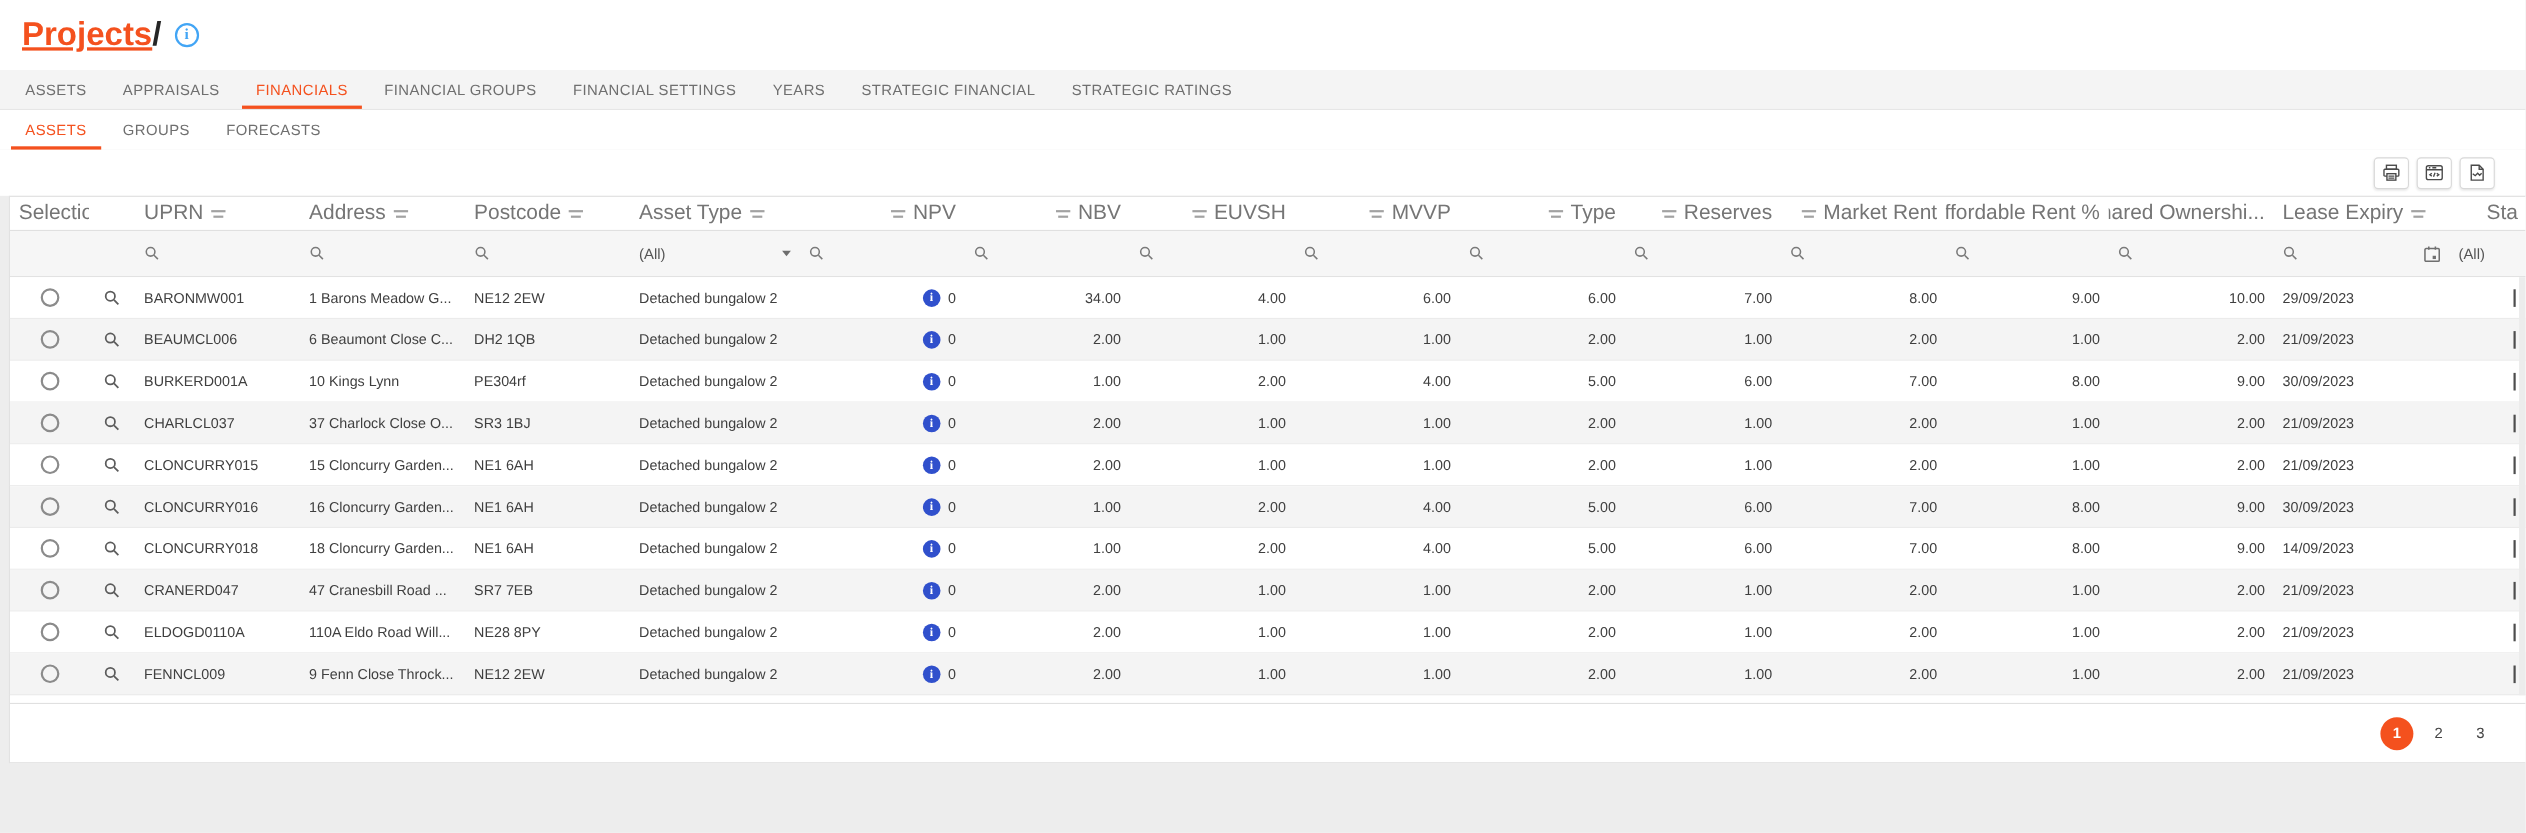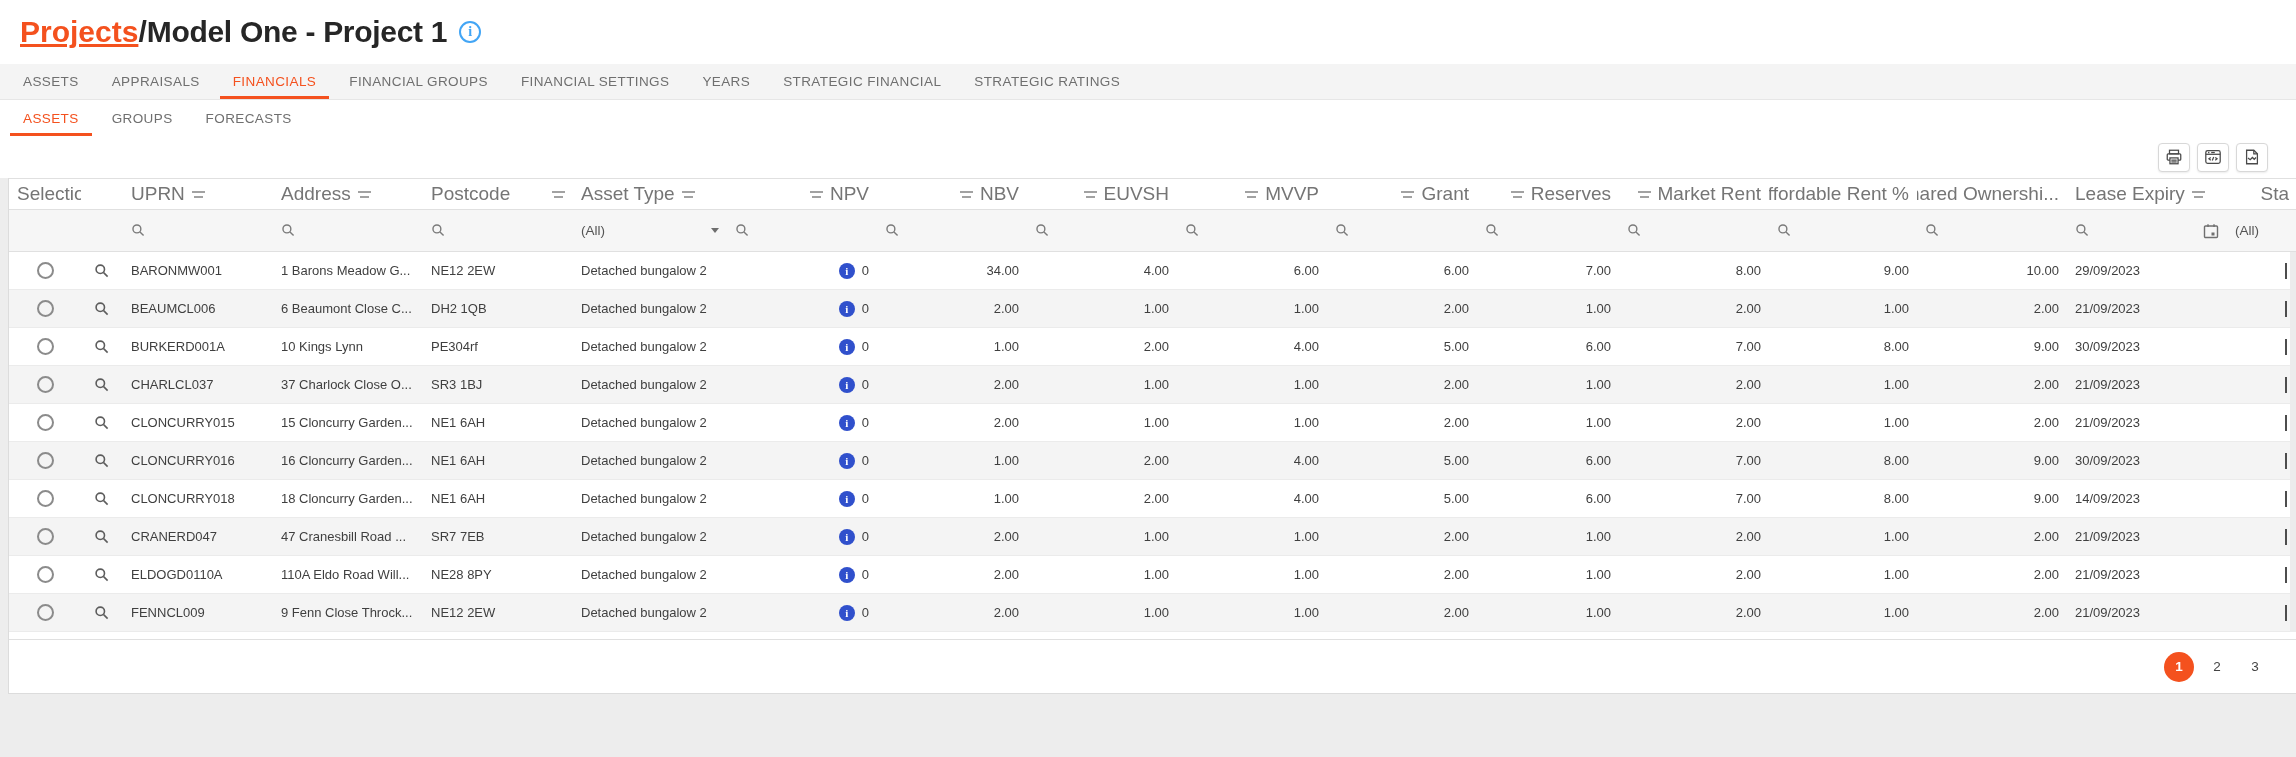--- a/index.html
+++ b/index.html
@@ -85,7 +85,6 @@
   <div class="titlebar">
     <span class="title-link">Projects</span>
     <span class="title-sep">/</span>
-    <span class="title-text">Model One - Project 1</span>
     <span class="title-info">i</span>
   </div>
 

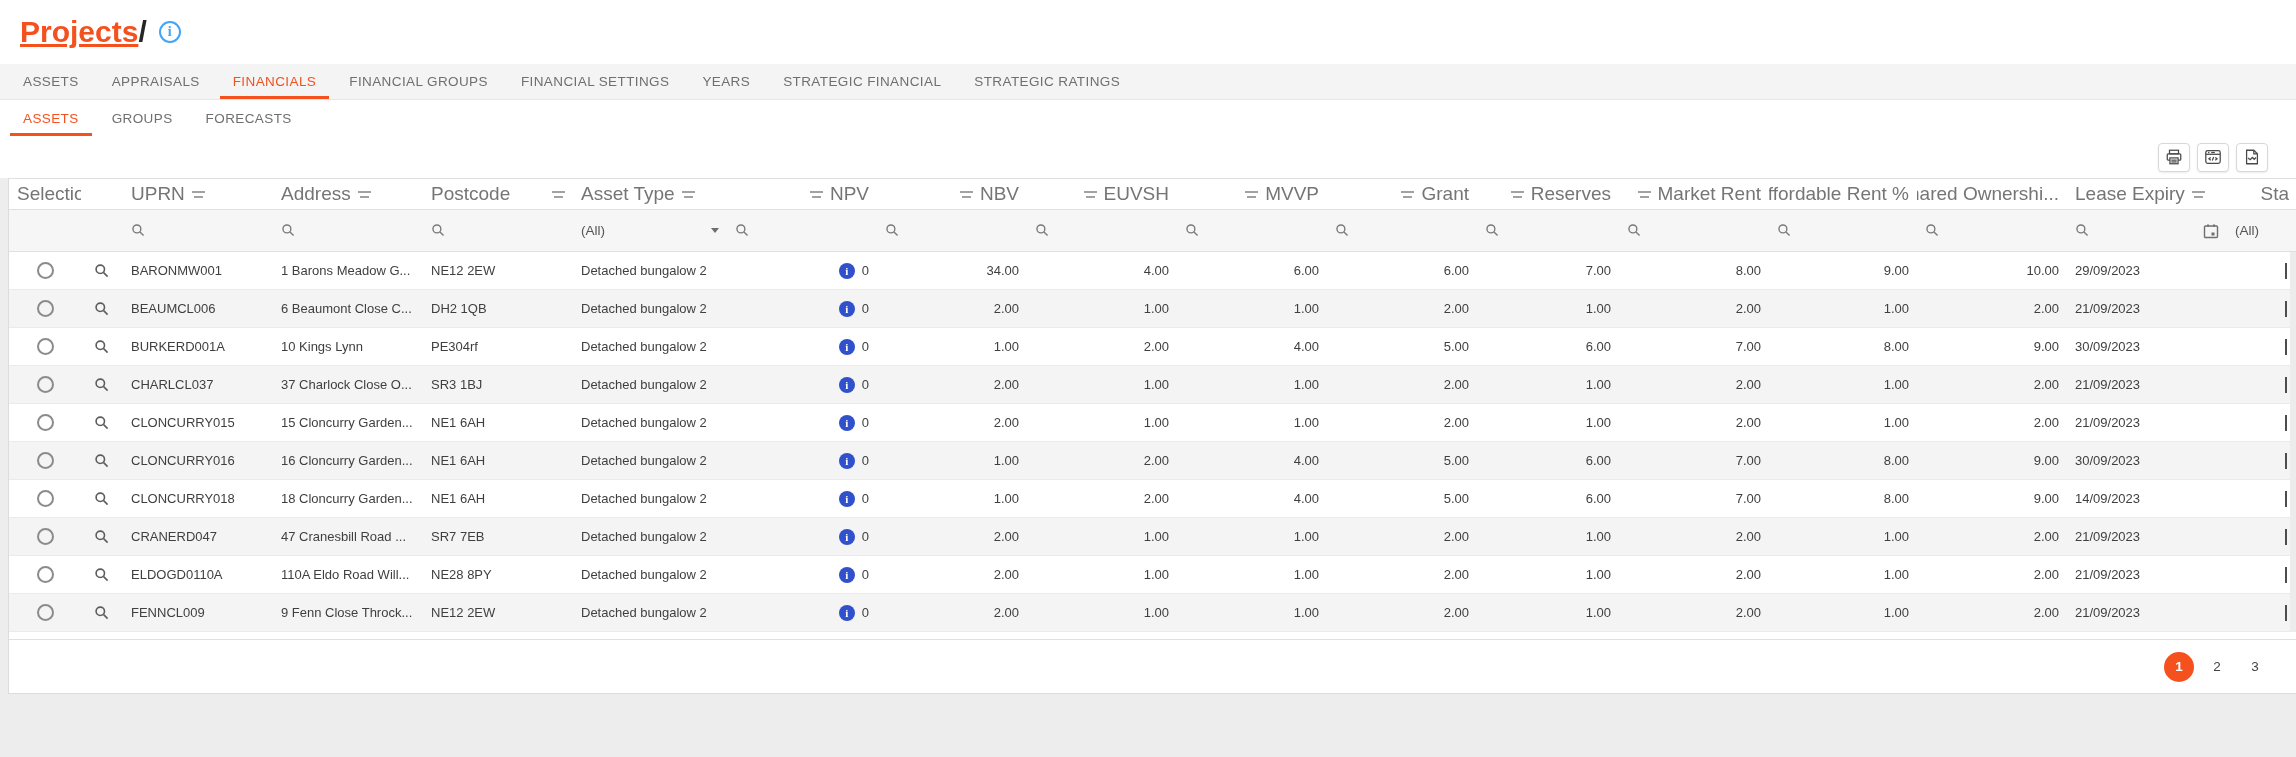--- a/index.html
+++ b/index.html
@@ -154,7 +154,7 @@
           <span class="hlabel">Address</span>
           <span class="fglyph gap-l"></span>
         </div>
-        <div class="cell" style="width: 150px; justify-content: space-between;">
+        <div class="cell" style="width: 150px;">
           <span class="hlabel">Postcode</span>
           <span class="fglyph gap-l"></span>
         </div>

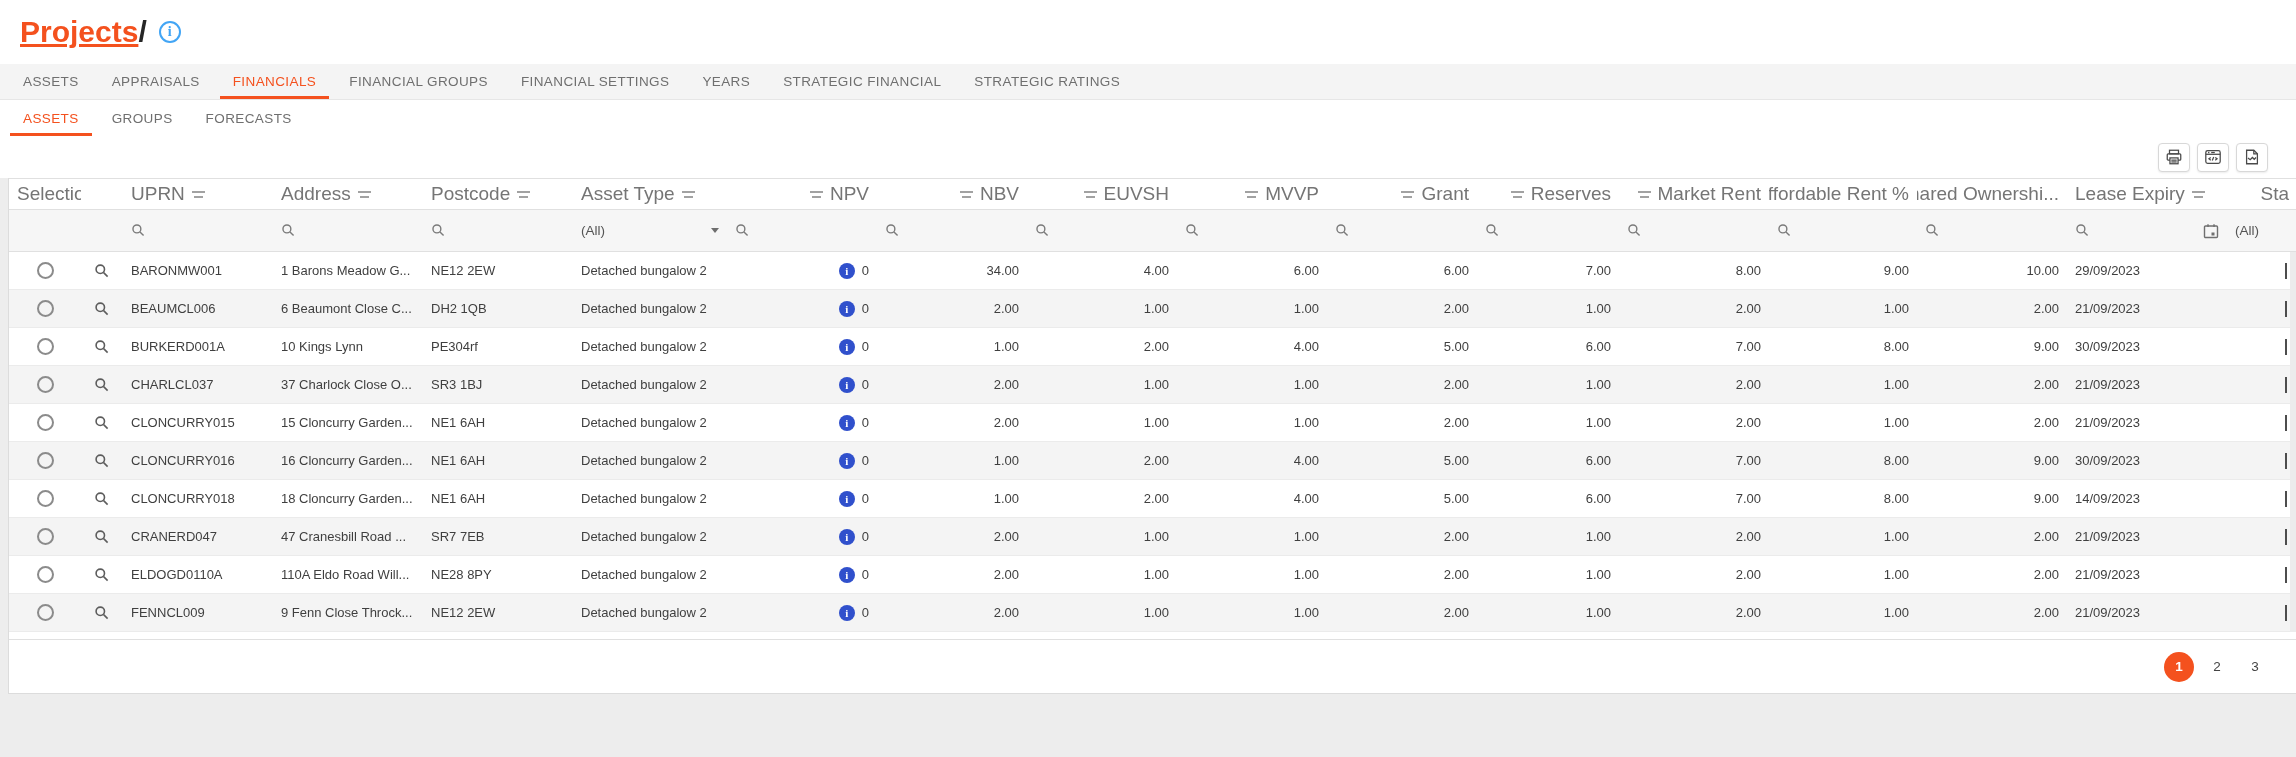--- a/index.html
+++ b/index.html
@@ -180,7 +180,7 @@
         </div>
         <div class="cell r" style="width: 150px;">
           <span class="fglyph gap-r"></span>
-          <span class="hlabel">Grant</span>
+          <span class="hlabel">Type</span>
         </div>
         <div class="cell r" style="width: 142px;">
           <span class="fglyph gap-r"></span>

